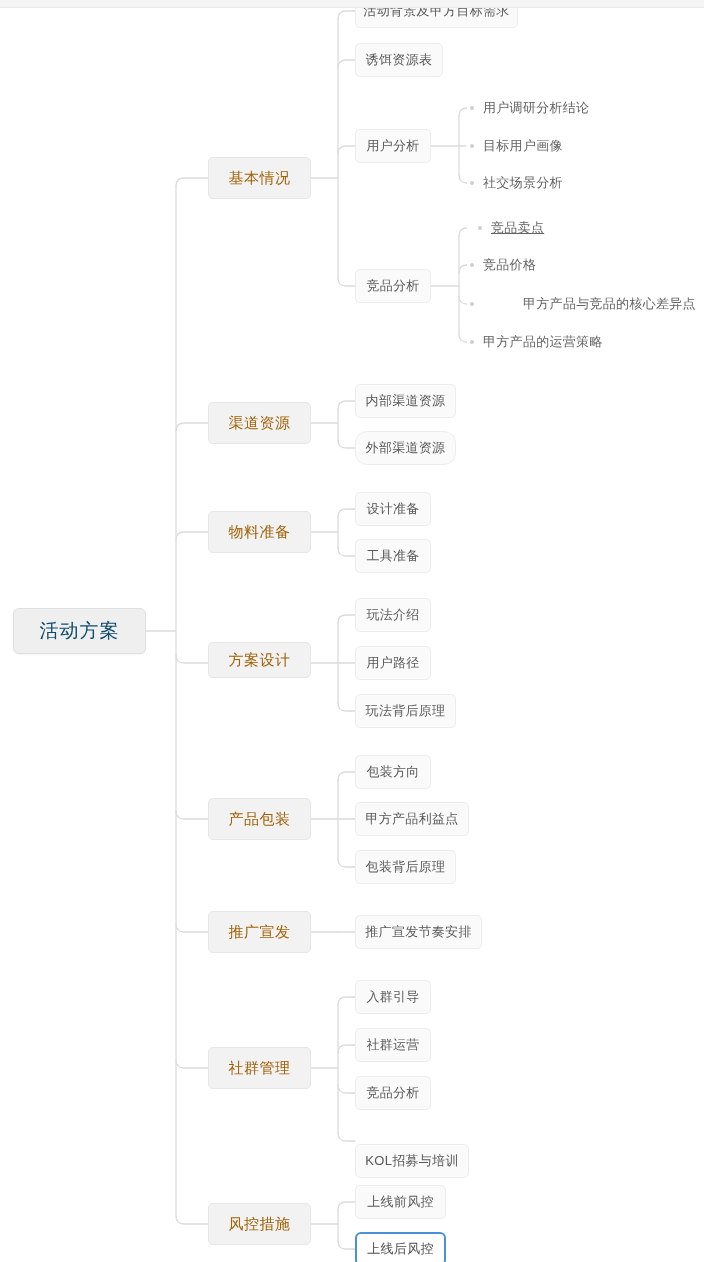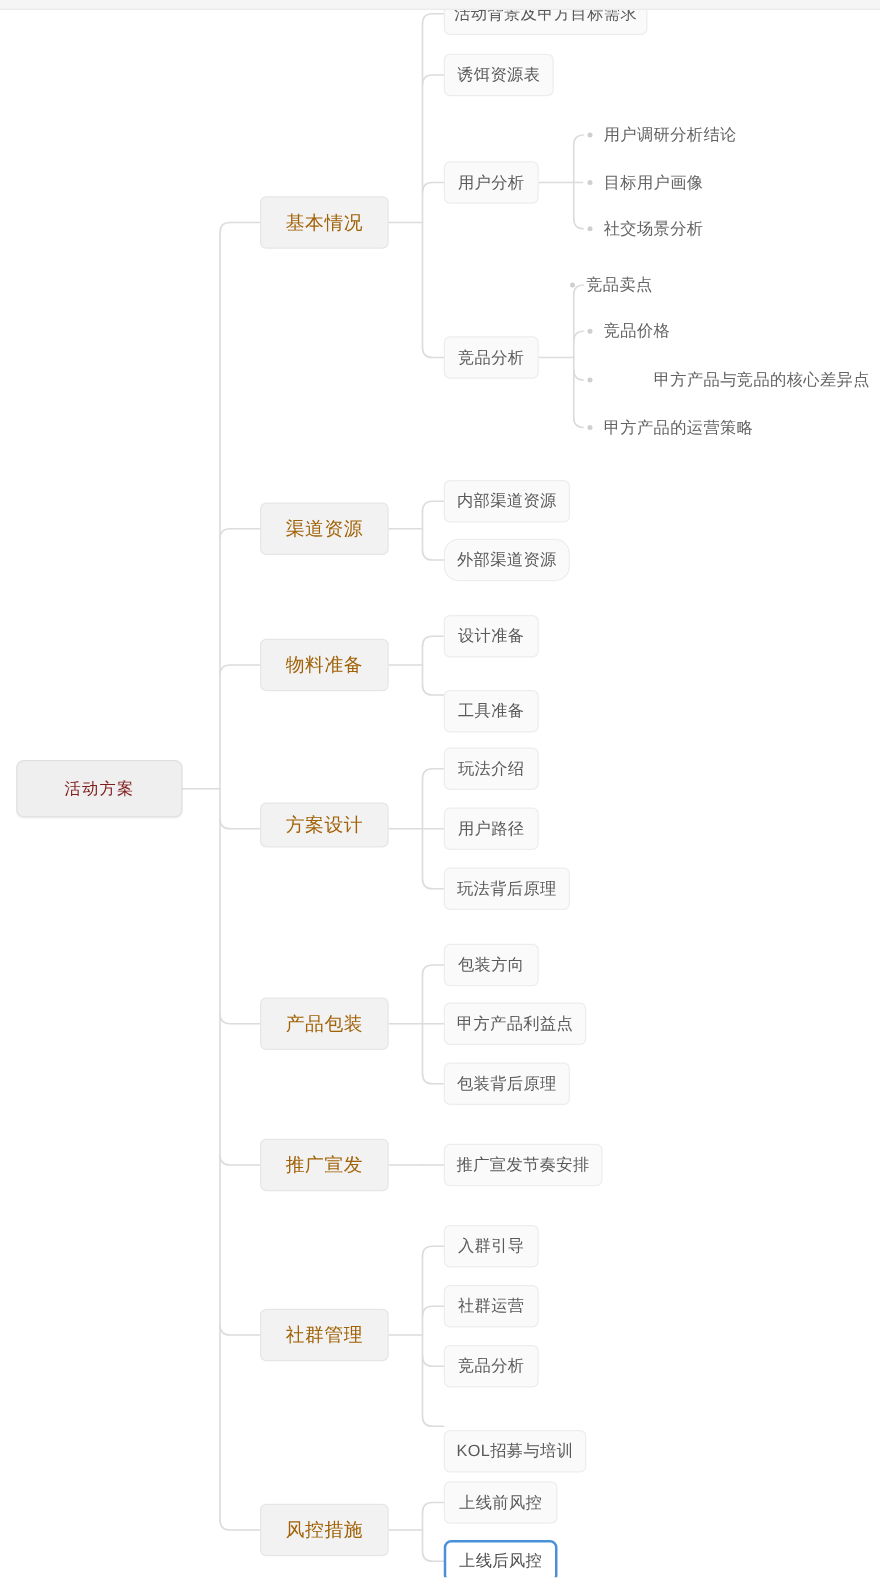--- a/index.html
+++ b/index.html
@@ -182,7 +182,7 @@
         <span>社交场景分析</span>
       </div>
       <div class="node node-l3" style="left: 355px; top: 269px; width: 76px; height: 34px;">竞品分析</div>
-      <div class="leaf" style="left: 456px; top: 219px;">
+      <div class="leaf" style="left: 478px; top: 219px; text-decoration: underline;">
         <span class="leaf-dot"></span>
         <span>竞品卖点</span>
       </div>

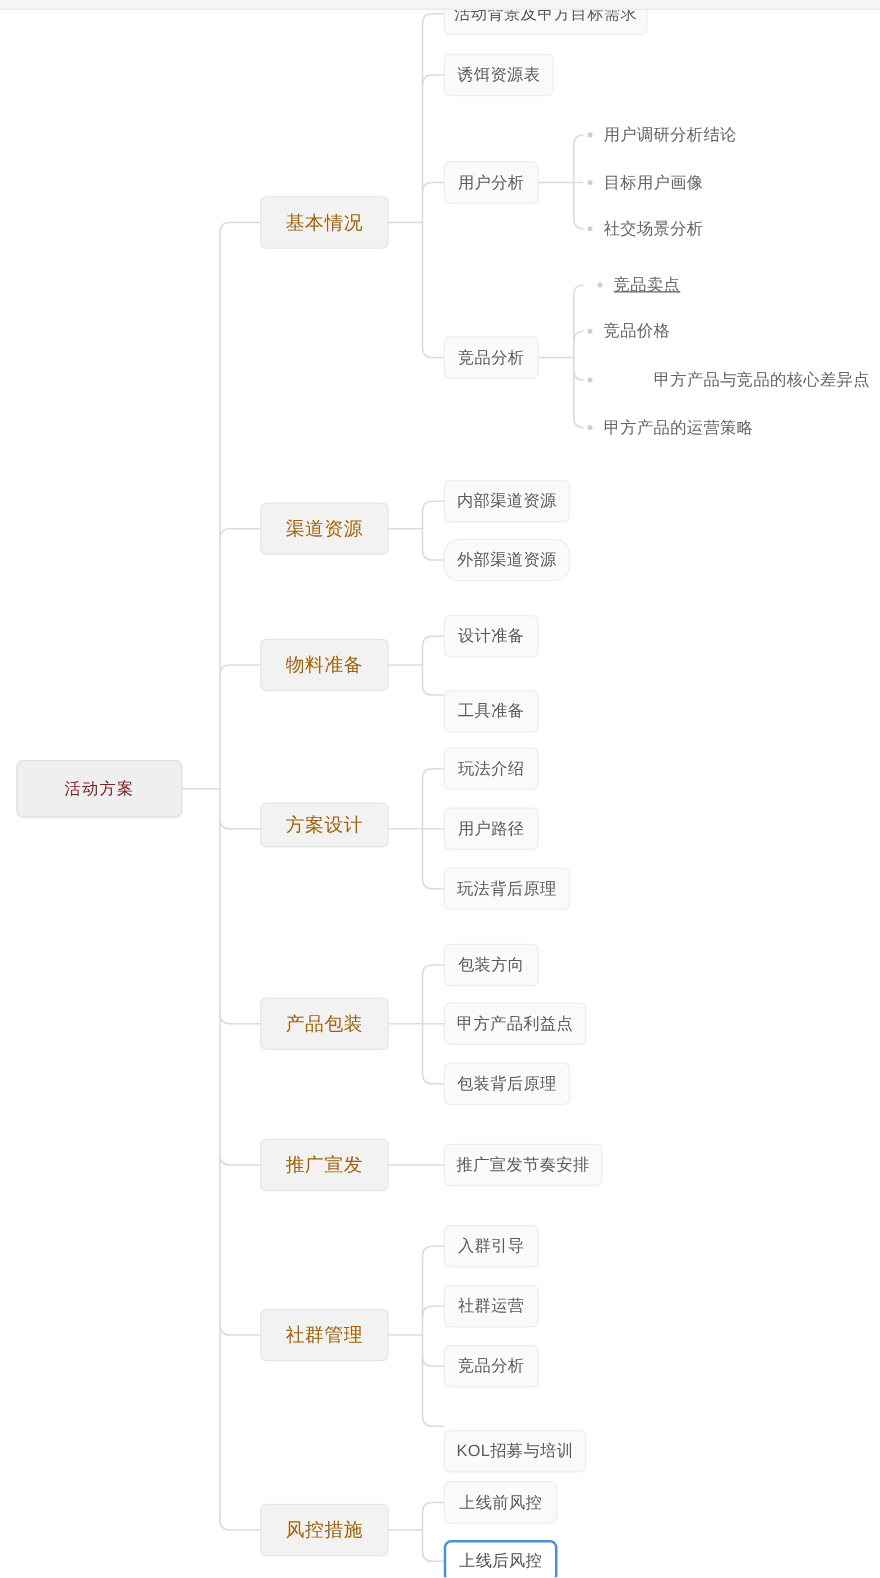--- a/index.html
+++ b/index.html
@@ -203,7 +203,7 @@
       <div class="node node-l3" style="left: 355px; top: 431px; width: 101px; height: 34px; border-radius: 12px;">外部渠道资源</div>
       <div class="node node-l2" style="left: 208px; top: 511px; width: 103px; height: 42px;">物料准备</div>
       <div class="node node-l3" style="left: 355px; top: 492px; width: 76px; height: 34px;">设计准备</div>
-      <div class="node node-l3" style="left: 355px; top: 539px; width: 76px; height: 34px; margin-top: 13px;">工具准备</div>
+      <div class="node node-l3" style="left: 355px; top: 539px; width: 76px; height: 34px;">工具准备</div>
       <div class="node node-l2" style="left: 208px; top: 642px; width: 103px; height: 36px;">方案设计</div>
       <div class="node node-l3" style="left: 355px; top: 598px; width: 76px; height: 34px;">玩法介绍</div>
       <div class="node node-l3" style="left: 355px; top: 646px; width: 76px; height: 34px;">用户路径</div>

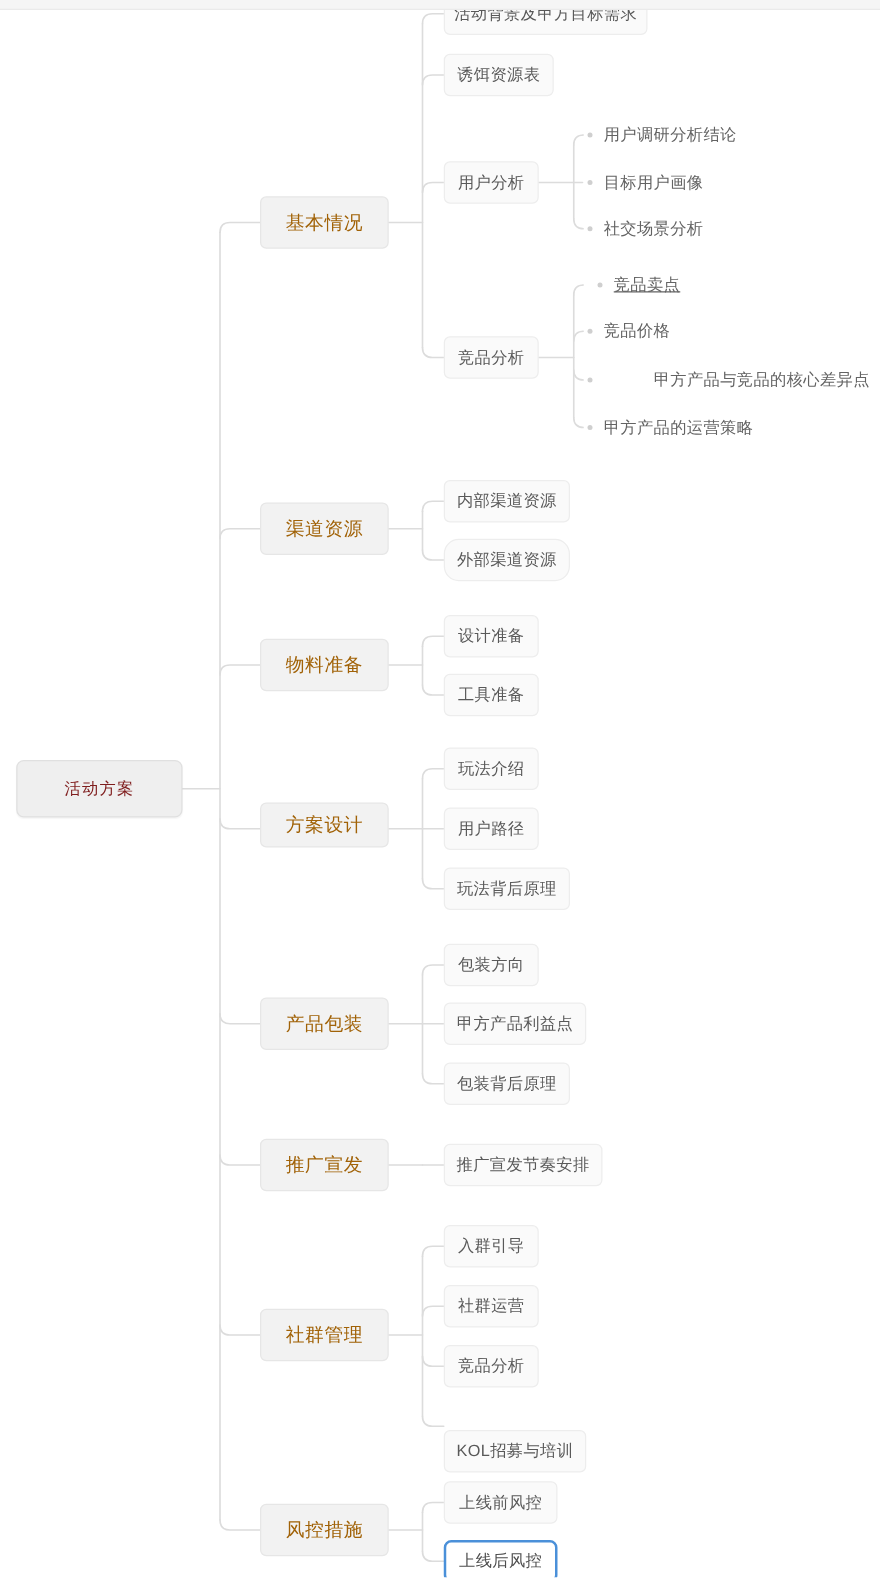--- a/index.html
+++ b/index.html
@@ -52,8 +52,8 @@
     background: #efefef;
     border: 1px solid #e0e0e0;
     border-radius: 6px;
-    color: #7f1d1d;
-    font-size: 13px;
+    color: #0c4a6e;
+    font-size: 19px;
     letter-spacing: 1px;
     box-shadow: 0 1px 1px rgba(0,0,0,0.04);
   }

